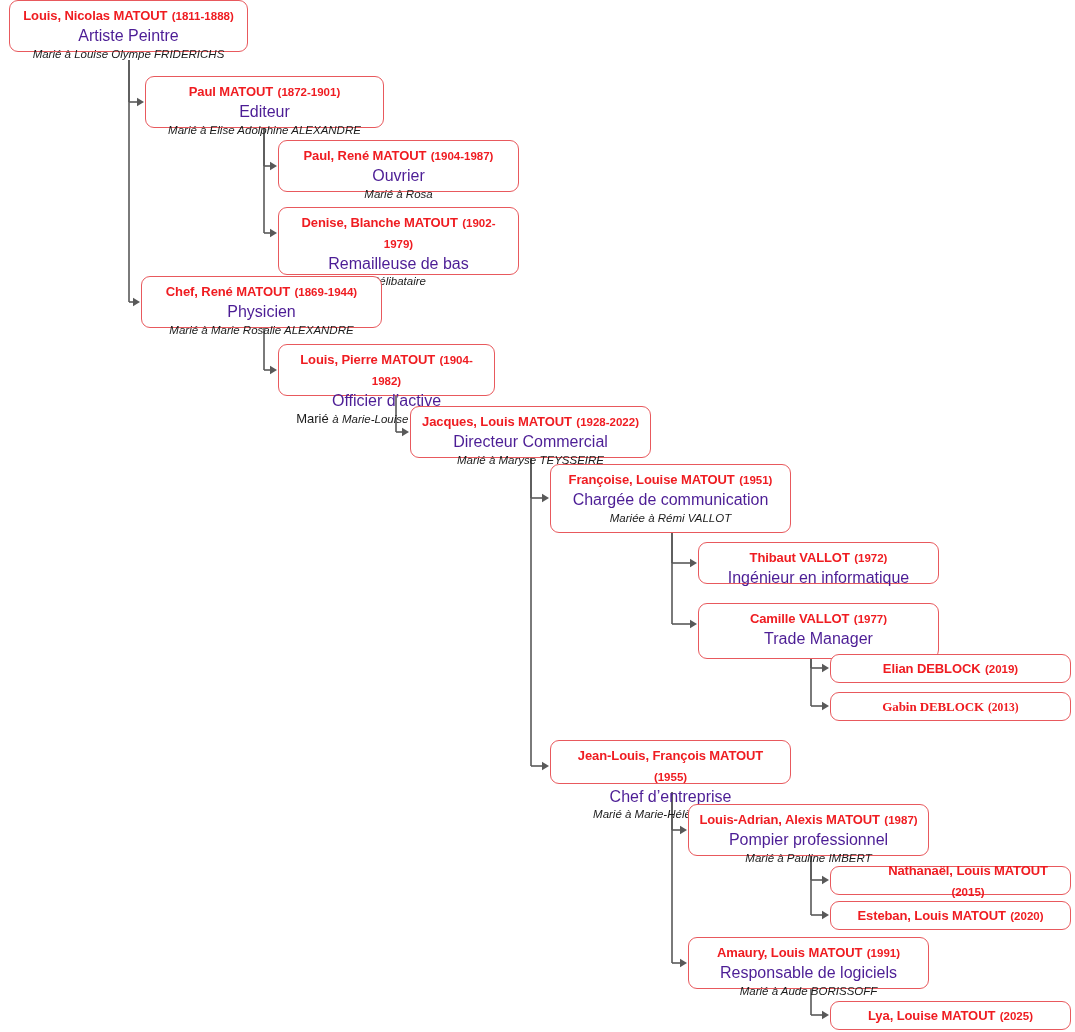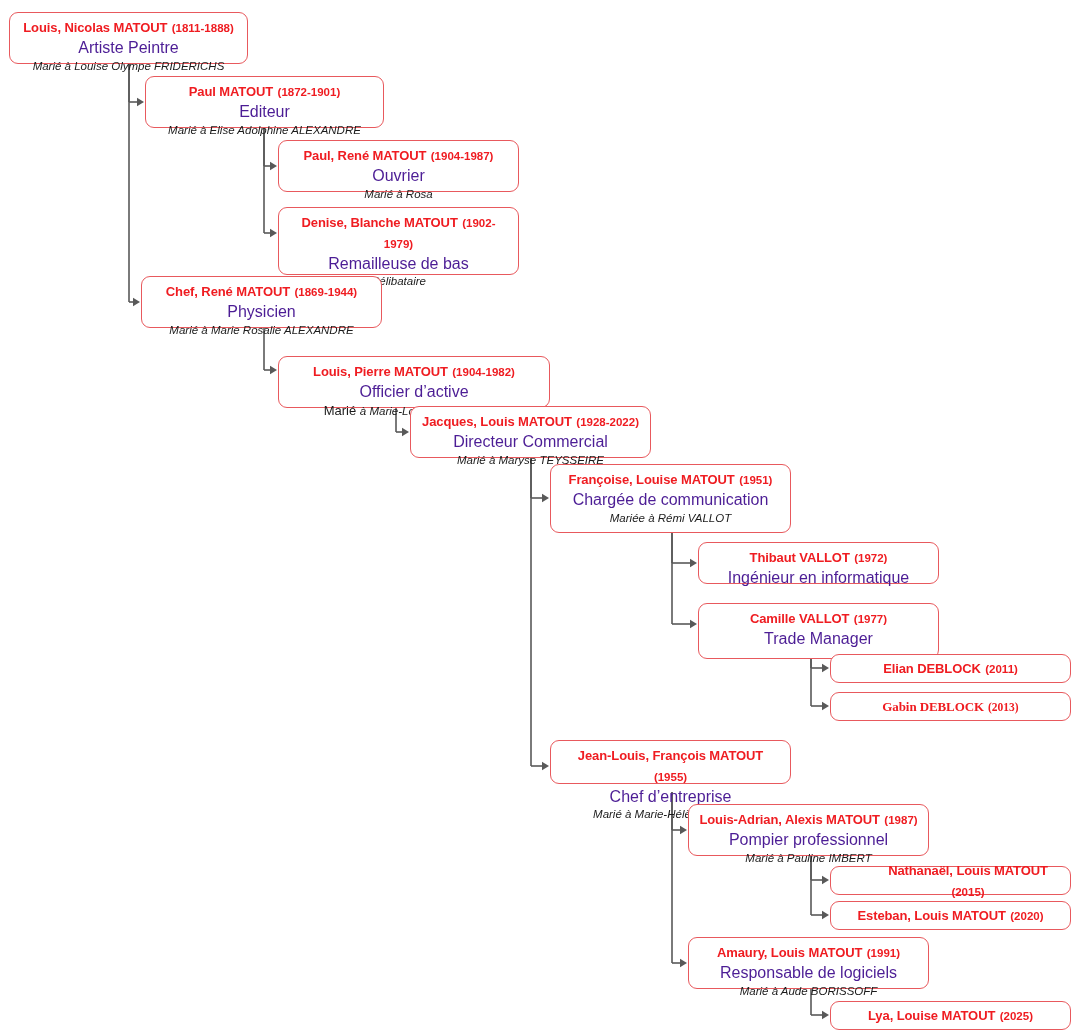--- a/index.html
+++ b/index.html
@@ -164,7 +164,7 @@
         <polygon points="829,1015 822,1010.8 822,1019.2" fill="#595959"></polygon>
       </g>
     </svg>
-<div class="person-card" style="left: 9px; top: 12px; width: 239px; height: 52px;">
+<div class="person-card" style="left: 9px; top: 0; width: 239px; height: 52px;">
       <div style="width: 100%;">
         <div><span class="card-name">Louis, Nicolas MATOUT</span> <span class="card-years">(1811-1888)</span></div>
         <div class="card-job">Artiste Peintre</div>

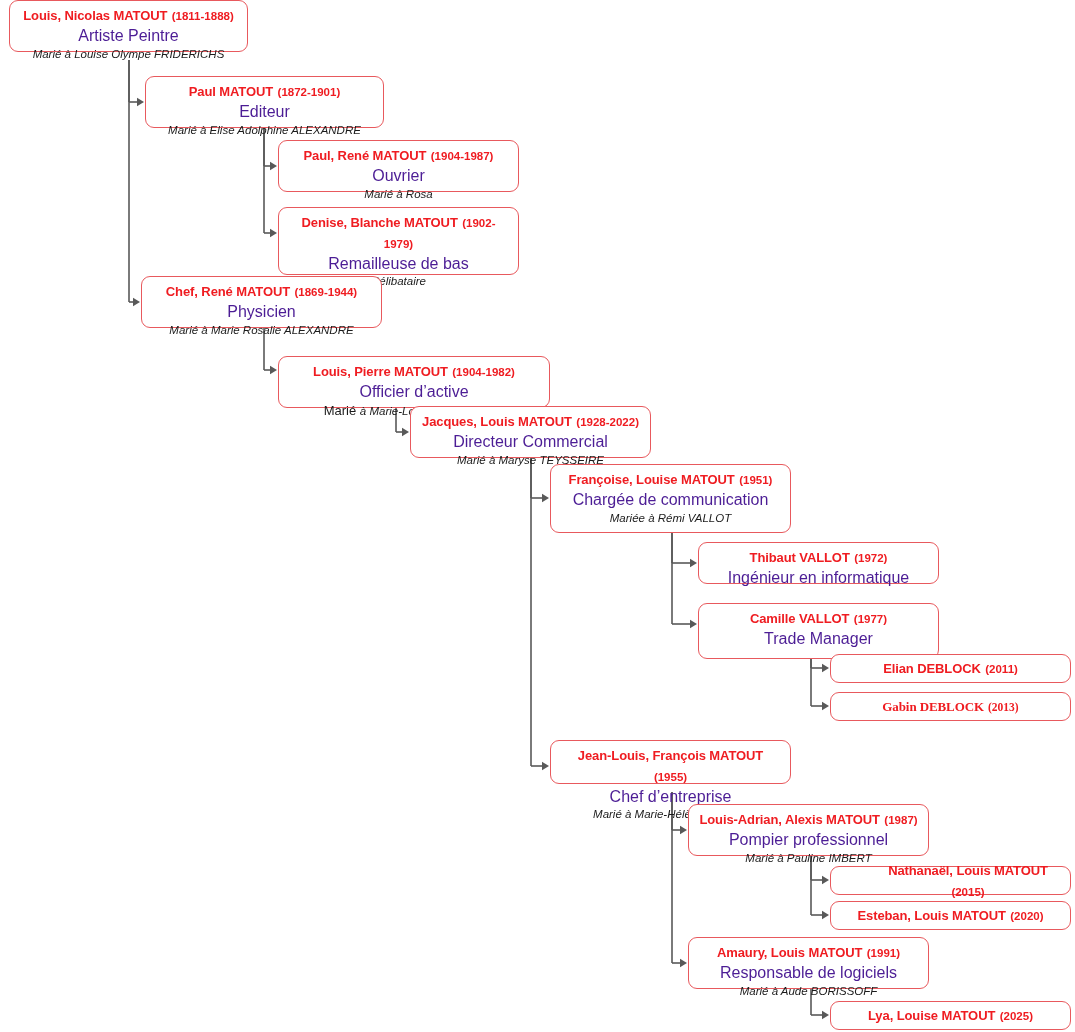--- a/index.html
+++ b/index.html
@@ -199,7 +199,7 @@
         <div class="card-spouse"><span>Marié à Marie Rosalie ALEXANDRE</span></div>
       </div>
     </div>
-    <div class="person-card" style="left: 278px; top: 356px; width: 272px; height: 52px;">
+    <div class="person-card" style="left: 278px; top: 344px; width: 217px; height: 52px;">
       <div style="width: 100%;">
         <div><span class="card-name">Louis, Pierre MATOUT</span> <span class="card-years">(1904-1982)</span></div>
         <div class="card-job">Officier d’active</div>

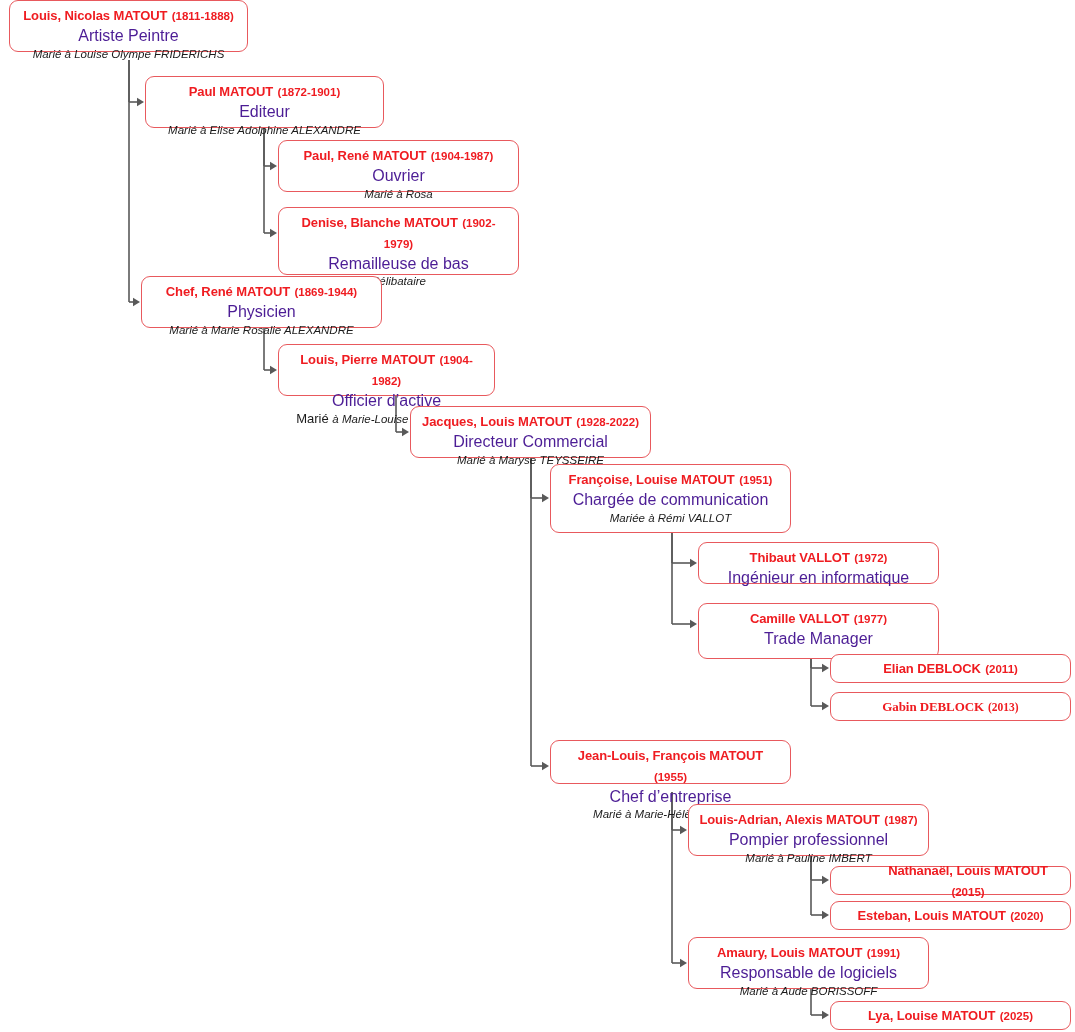--- a/index.html
+++ b/index.html
@@ -234,7 +234,7 @@
     </div>
     <div class="person-card card-compact" style="left: 830px; top: 654px; width: 241px; height: 29px;">
       <div style="width: 100%;">
-        <div><span class="card-name">Elian DEBLOCK</span> <span class="card-years">(2011)</span></div>
+        <div><span class="card-name">Elian DEBLOCK</span> <span class="card-years">(2019)</span></div>
       </div>
     </div>
     <div class="person-card card-compact" style="left: 830px; top: 692px; width: 241px; height: 29px;">

